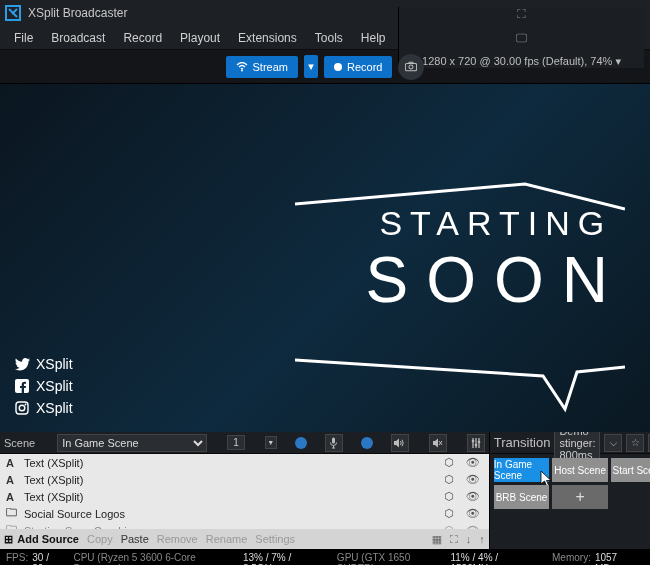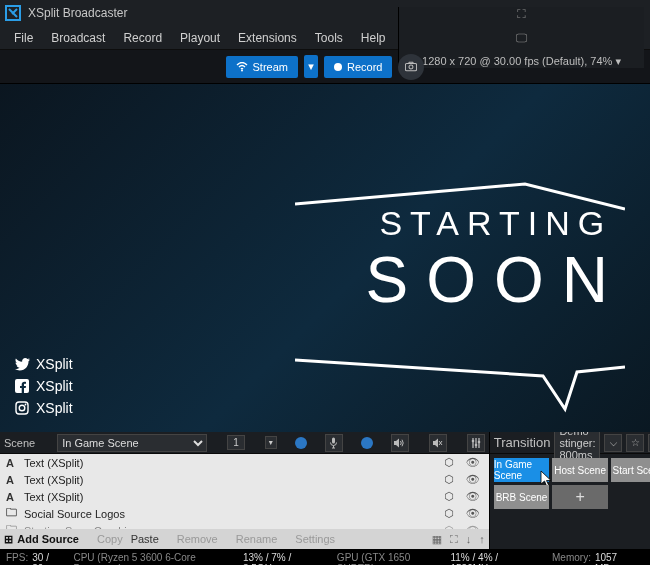--- a/index.html
+++ b/index.html
@@ -49,7 +49,7 @@
 .sources .src .eye { color:#555; font-size:11px; padding:0 3px;}
 .srctools { height:20px; background:#d4d4d4; display:flex; align-items:center; padding:0 4px; gap:8px; font-size:11px; color:#333; }
 .srctools .addsrc { font-weight:bold; color:#111; cursor:pointer; display:flex; align-items:center; gap:4px;}
-.srctools .dim { color:#999;margin-left:10px; }
+.srctools .dim { color:#999; }
 .srctools .spacer { flex:1; }
 .srctools .ticon { color:#666; font-size:11px; cursor:pointer;}
 .right { width:246px; background:#1b1e22; display:flex; flex-direction:column; border-left:1px solid #000;}

